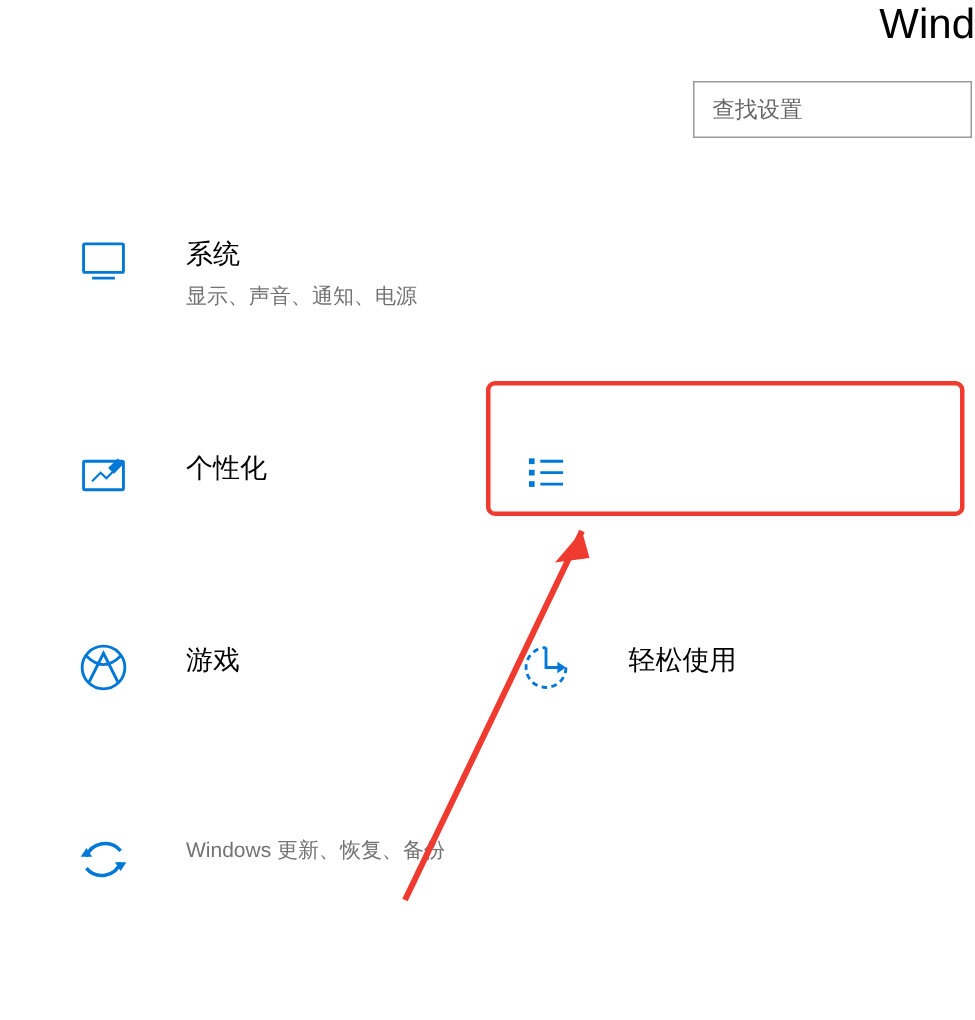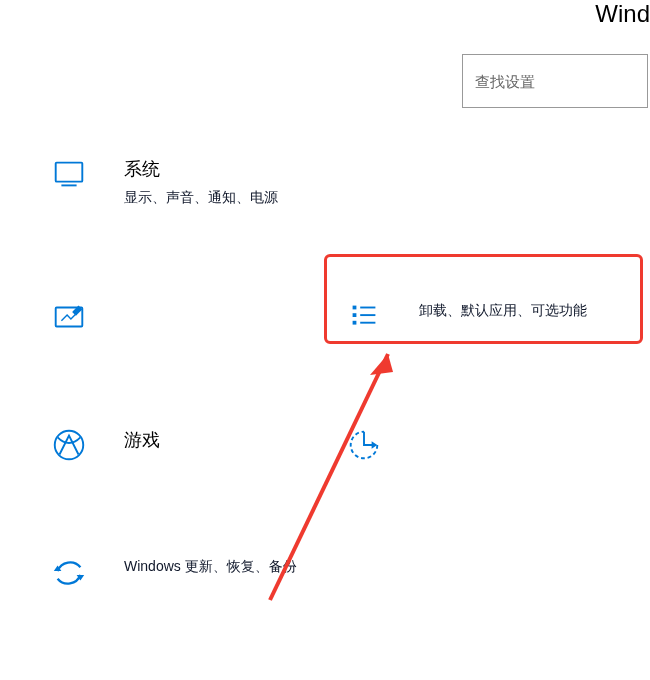--- a/index.html
+++ b/index.html
@@ -16,7 +16,7 @@
       position: absolute;
       top: 0px;
       right: 0px;
-      font-size: 24px;
+      font-size: 28px;
       font-weight: 300;
       color: #000;
     }

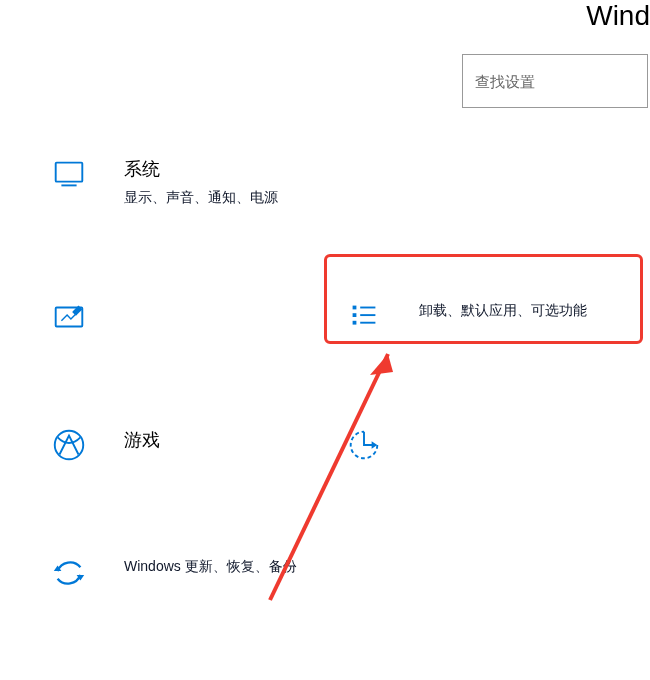--- a/index.html
+++ b/index.html
@@ -25,7 +25,7 @@
       top: 54px;
       left: 462px;
       width: 186px;
-      height: 54px;
+      height: 38px;
       border: 1px solid #999;
       background: #fff;
       display: flex;

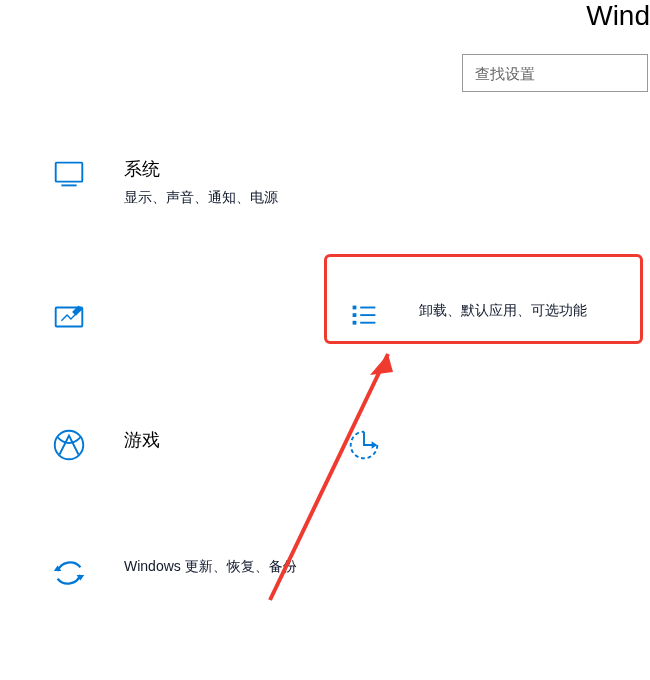--- a/index.html
+++ b/index.html
@@ -79,7 +79,7 @@
     }
     .tile-sub {
       font-size: 14px;
-      color: #0f172a;
+      color: #737373;
       line-height: 1.5;
     }
     .highlight-box {

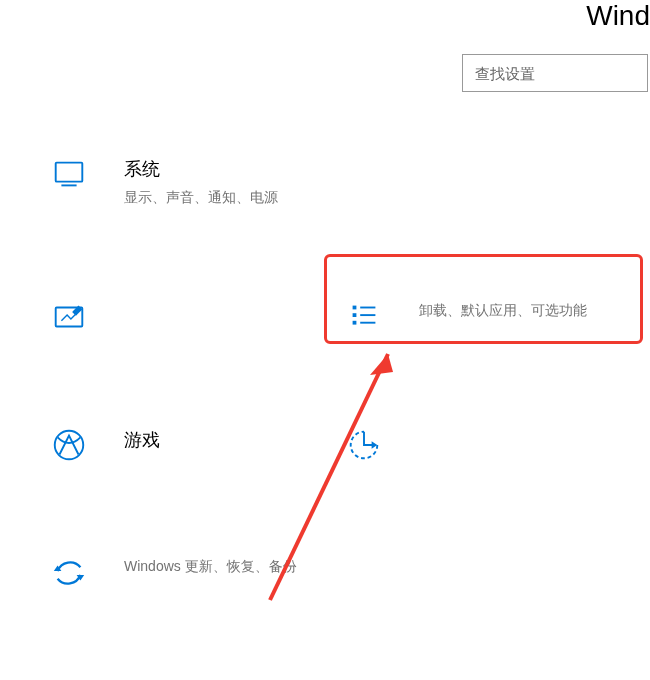--- a/index.html
+++ b/index.html
@@ -138,6 +138,7 @@
         </svg>
       </div>
       <div class="tile-text">
+        <div class="tile-title">个性化</div>
       </div>
     </div>
     <div class="tile">

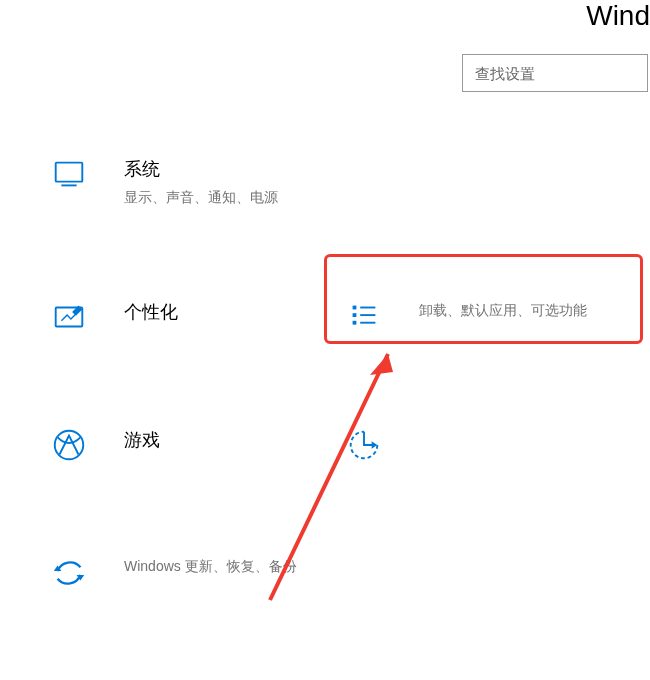--- a/index.html
+++ b/index.html
@@ -153,7 +153,6 @@
         </svg>
       </div>
       <div class="tile-text">
-        <div class="tile-sub">卸载、默认应用、可选功能</div>
       </div>
     </div>
   </div>

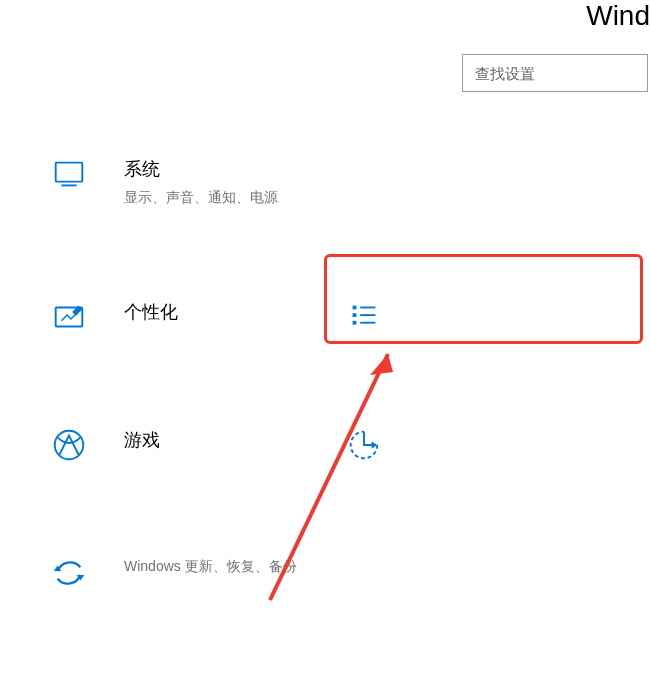--- a/index.html
+++ b/index.html
@@ -179,6 +179,7 @@
         </svg>
       </div>
       <div class="tile-text">
+        <div class="tile-title">轻松使用</div>
       </div>
     </div>
   </div>

